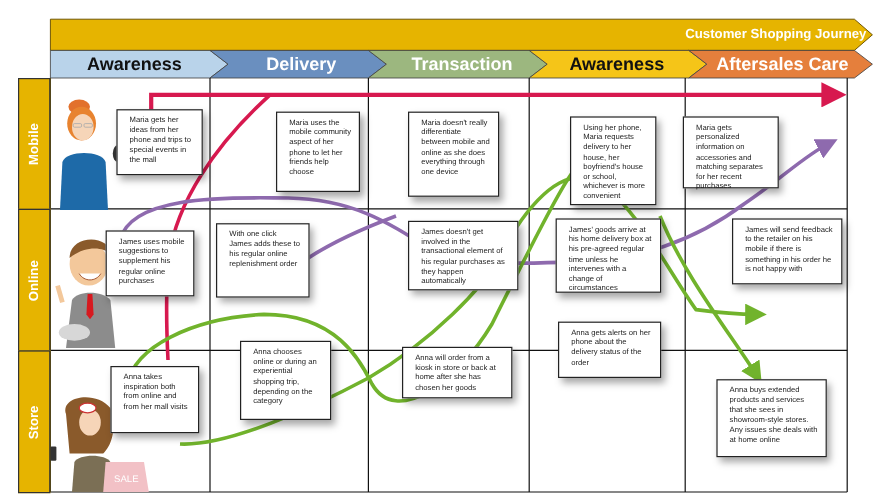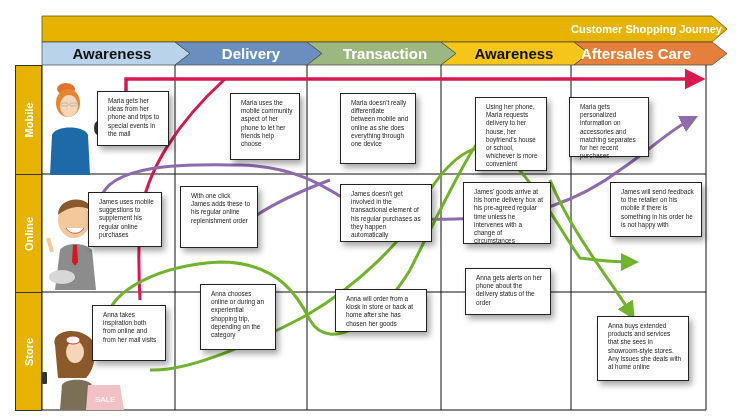--- a/index.html
+++ b/index.html
@@ -29,7 +29,7 @@
 <div class="stage-label" style="left:182px;width:138px;color:#fff;">Delivery</div>
 <div class="stage-label" style="left:316px;width:138px;color:#fff;">Transaction</div>
 <div class="stage-label" style="left:450px;width:128px;color:#111;">Awareness</div>
-<div class="stage-label" style="left:568px;width:136px;color:#fff;">Aftersales Care</div>
+<div class="stage-label" style="left:584px;width:136px;color:#fff;">Aftersales Care</div>
 
 <svg id="grid-svg" width="739" height="416">
   <g stroke="#111" stroke-width="1" fill="none">

